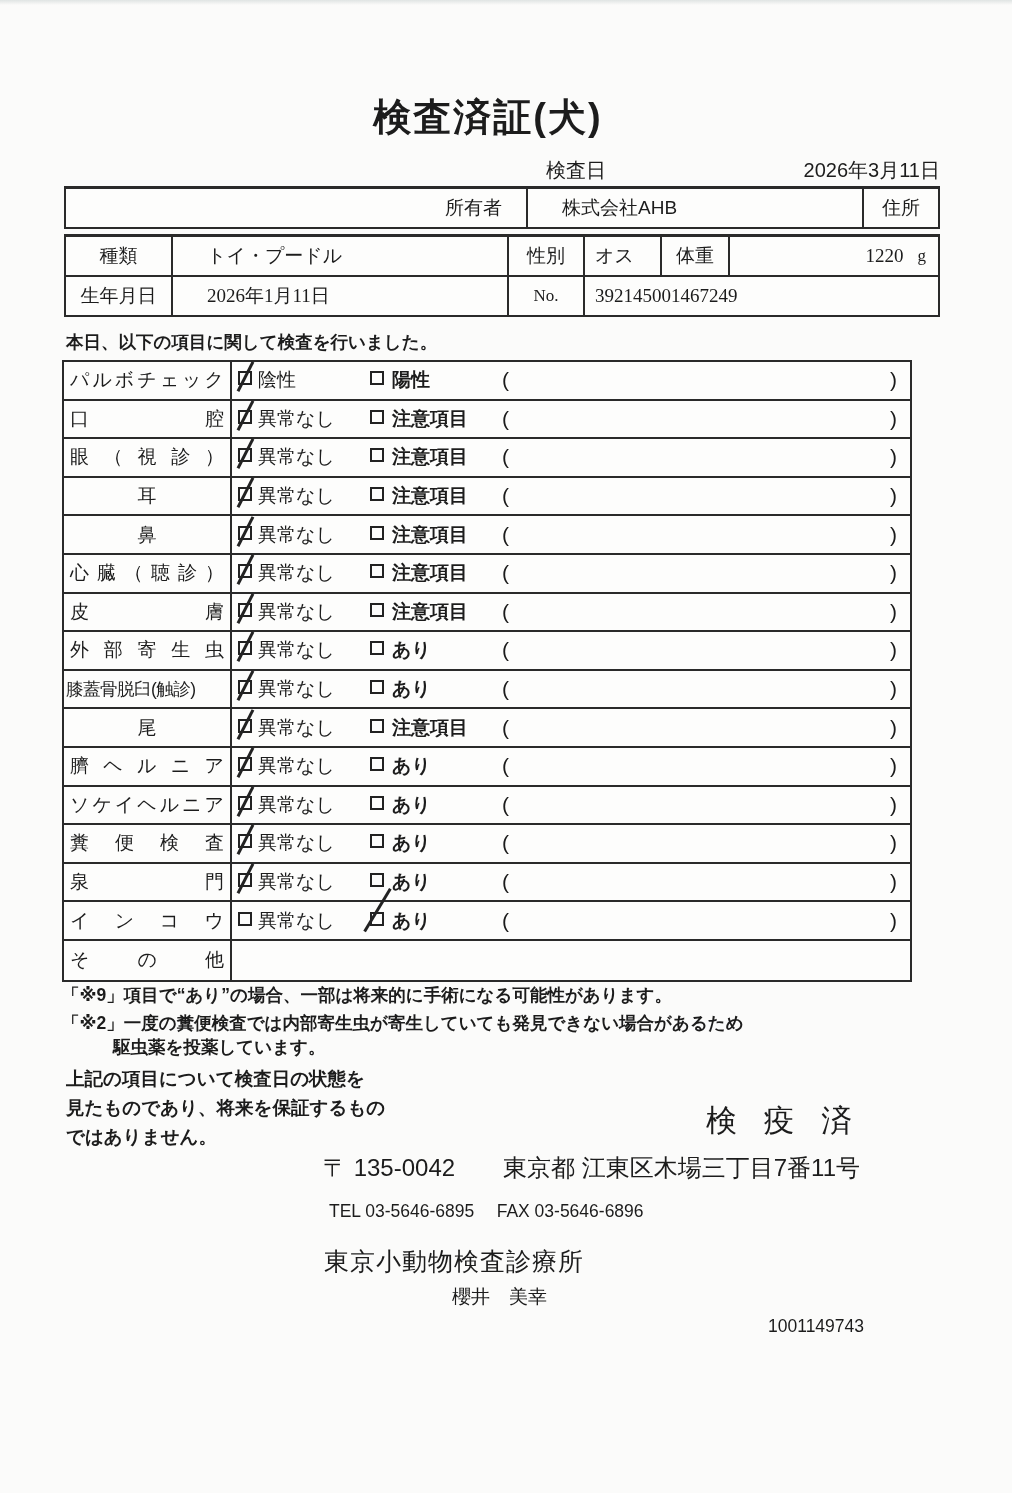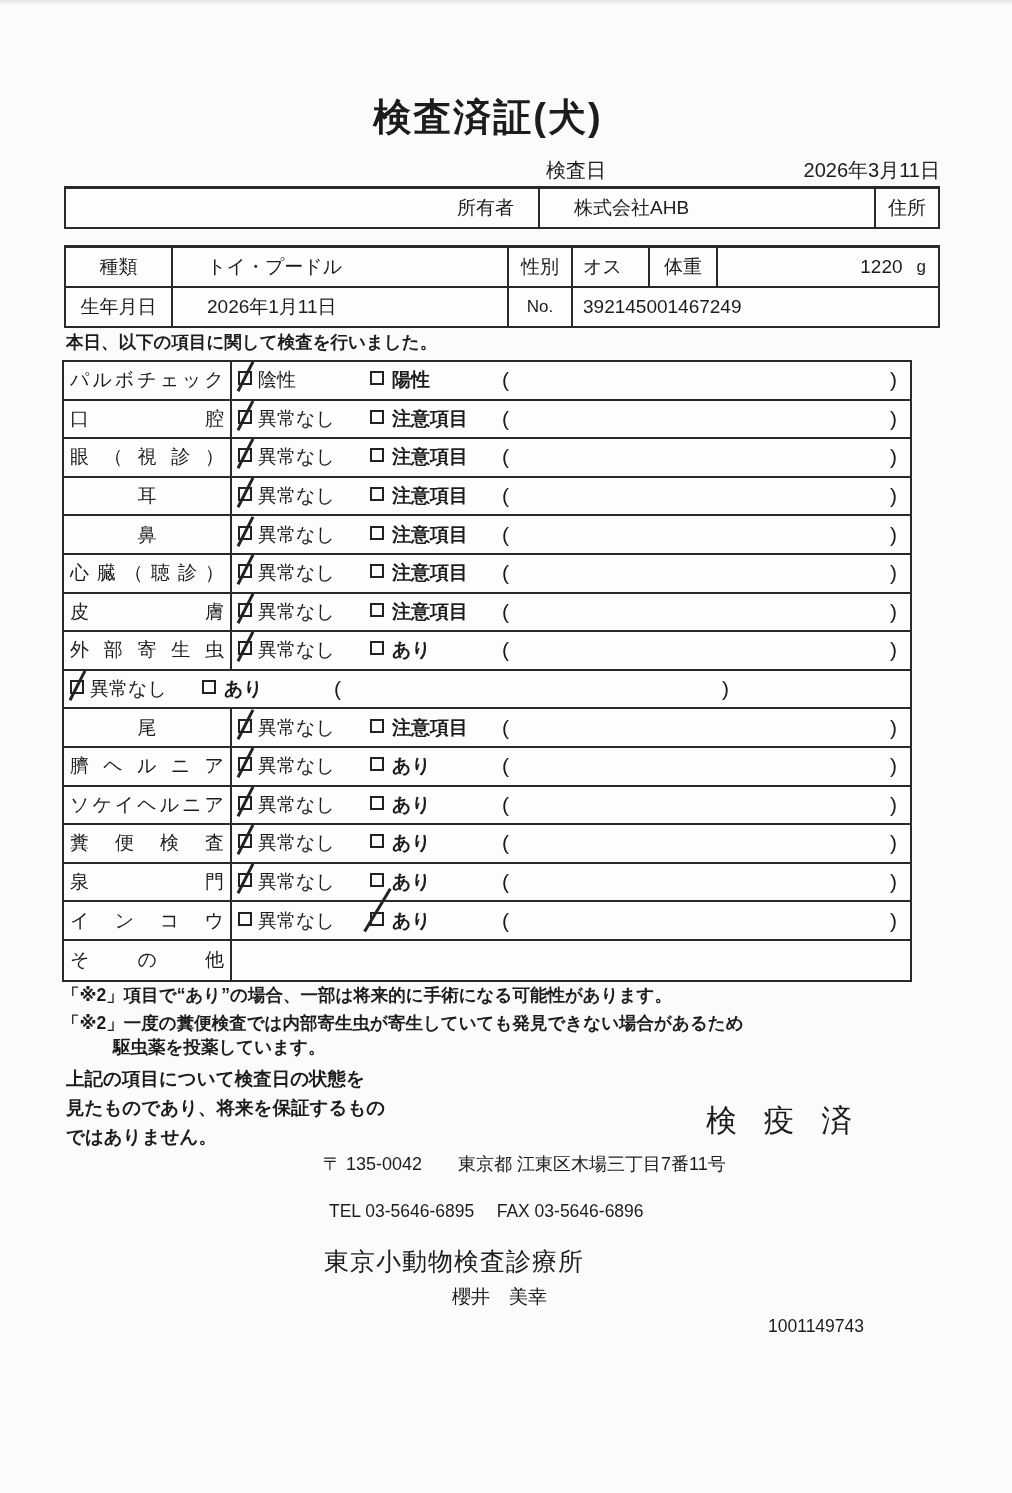--- a/index.html
+++ b/index.html
@@ -33,7 +33,7 @@
   .pet-table{top:245px;}
   .w-105{width:105px;flex:0 0 auto;}
   .w-336{width:336px;flex:0 0 auto;padding-left:34px;}
-  .w-84{width:64px;flex:0 0 auto;}
+  .w-84{width:76px;flex:0 0 auto;}
   .w-91{width:77px;flex:0 0 auto;}
   .w-68{width:68px;flex:0 0 auto;}
   .w-rest{flex:1 1 auto;}

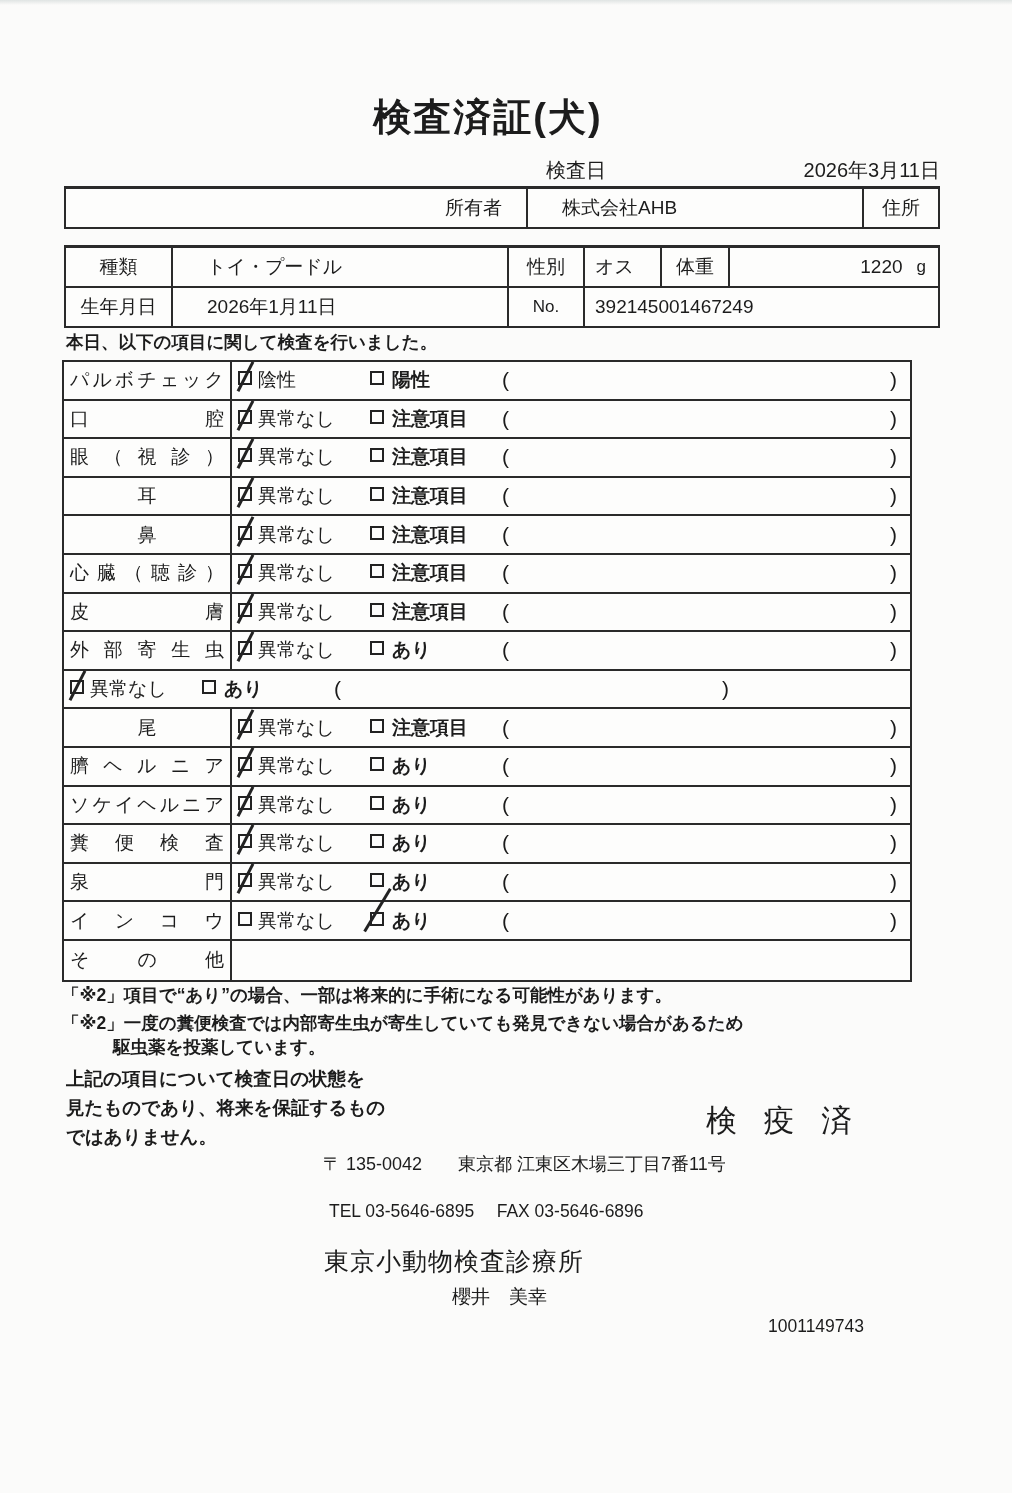--- a/index.html
+++ b/index.html
@@ -30,7 +30,7 @@
   .hc-label{justify-content:center;}
   .hc-value{padding-left:10px;}
   .owner-table{top:186px;}
-  .pet-table{top:245px;}
+  .pet-table{top:234px;font-family:Liberation Serif, serif;}
   .w-105{width:105px;flex:0 0 auto;}
   .w-336{width:336px;flex:0 0 auto;padding-left:34px;}
   .w-84{width:76px;flex:0 0 auto;}

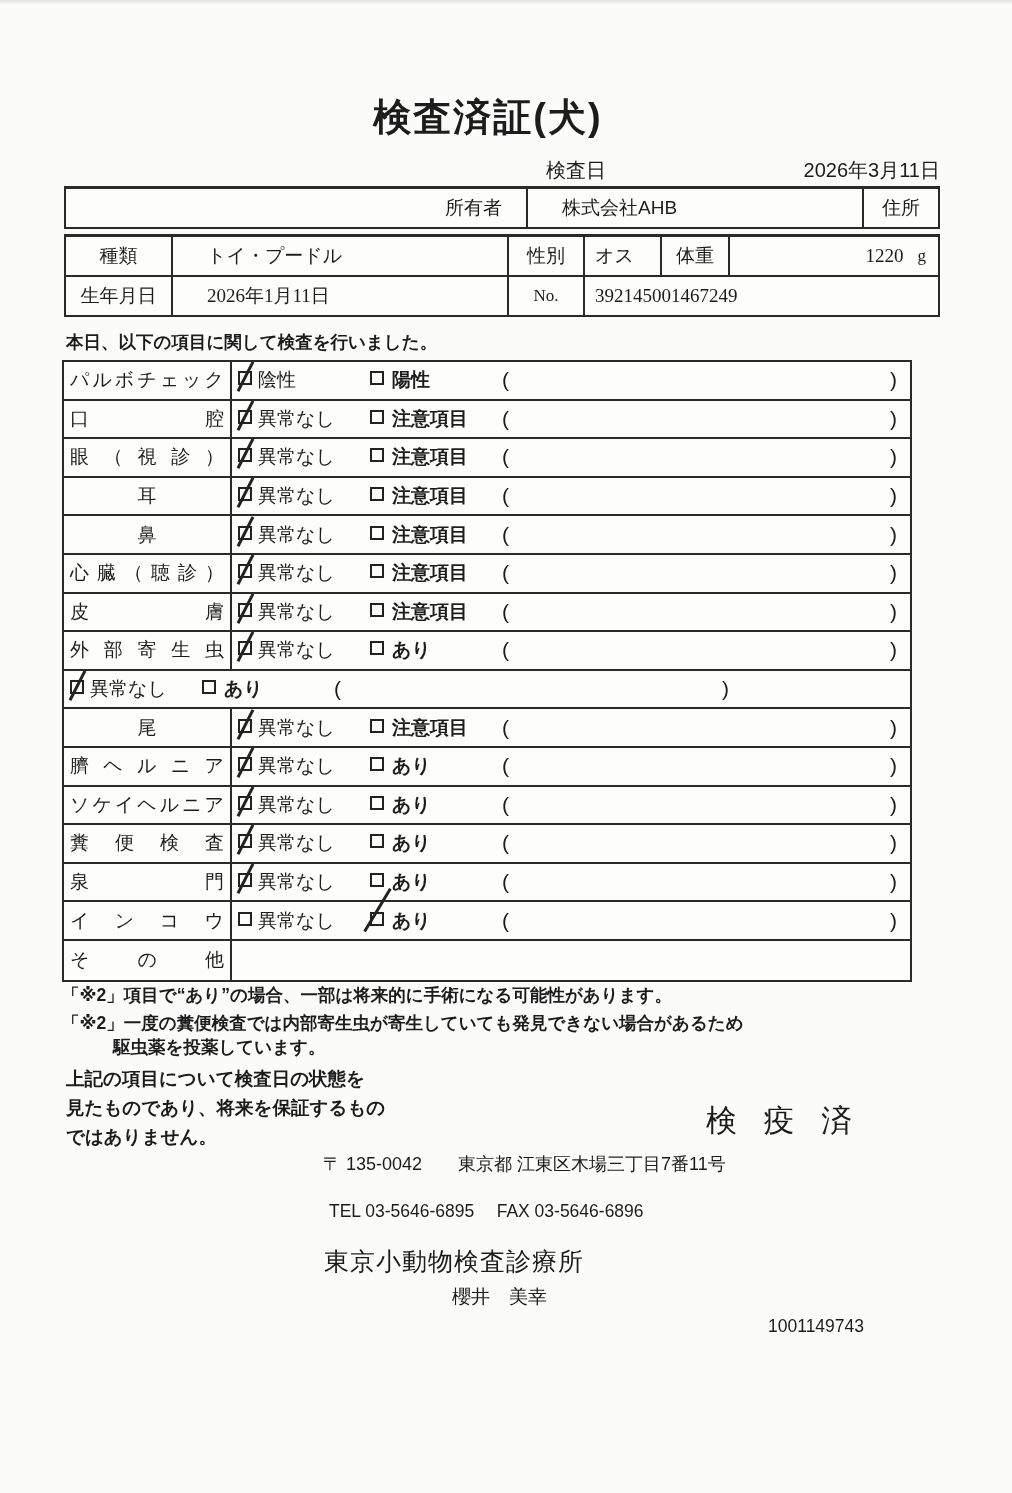--- a/index.html
+++ b/index.html
@@ -242,6 +242,7 @@
         </div>
       </div>
       <div class="mrow">
+        <div class="mlabel plain">膝蓋骨脱臼(触診)</div>
         <div class="mcontent">
           <span class="cb first checked"></span>
           <span class="opt1-label">異常なし</span>

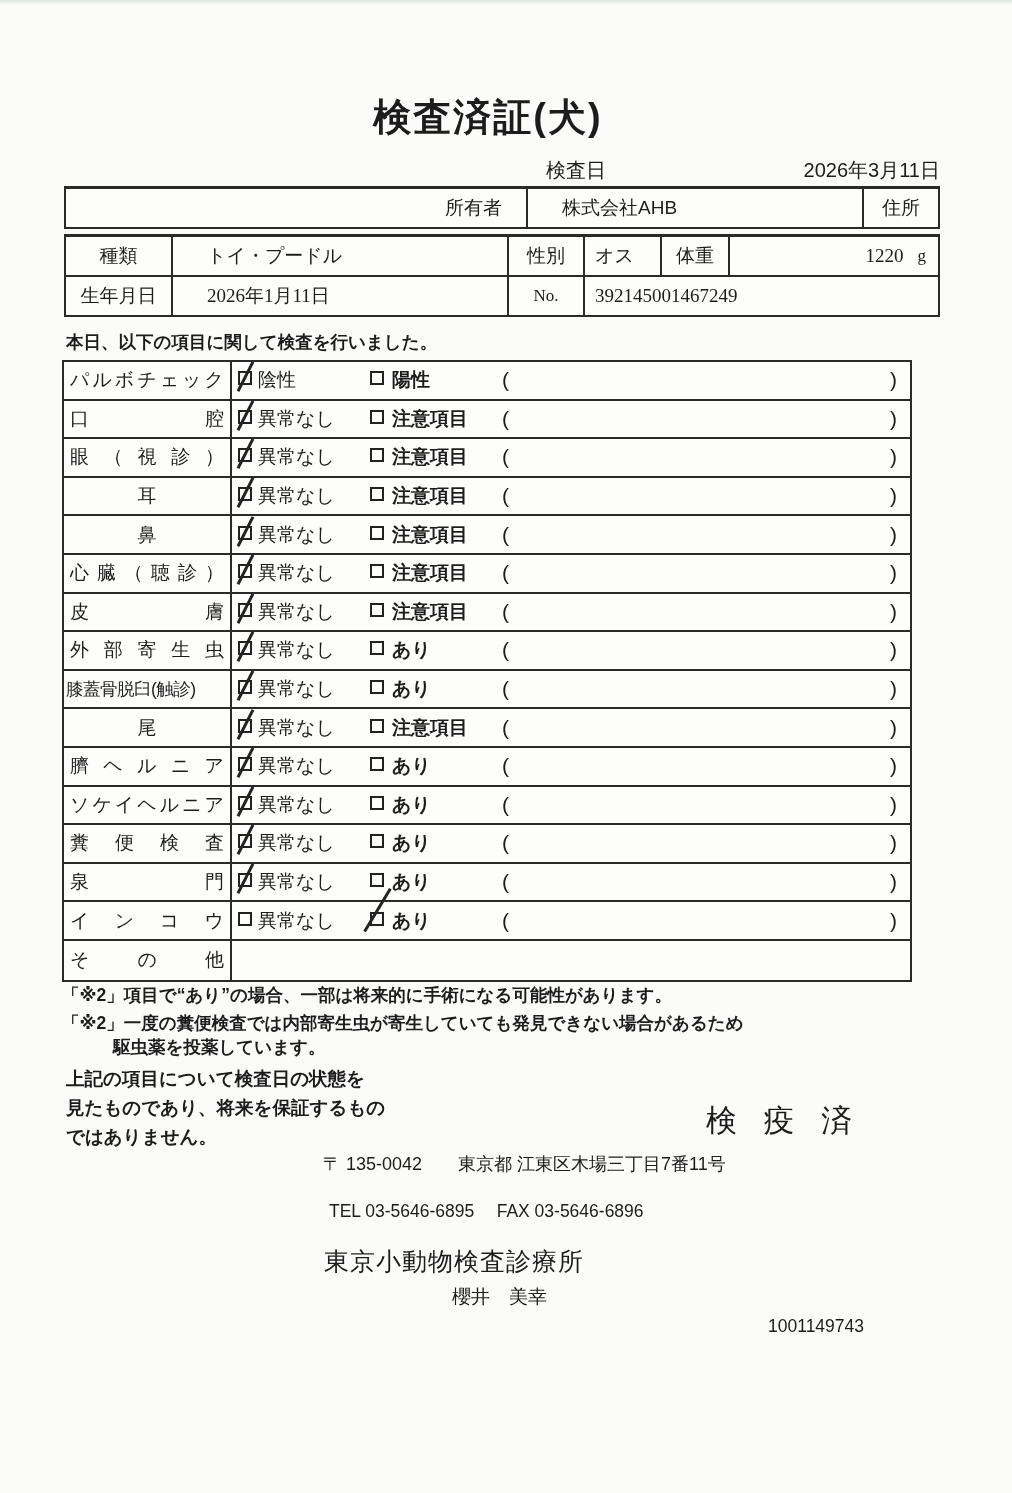--- a/index.html
+++ b/index.html
@@ -355,7 +355,7 @@
       </div>
     </div>
 
-  <div class="fn1">「※2」項目で“あり”の場合、一部は将来的に手術になる可能性があります。</div>
+  <div class="fn1">「※9」項目で“あり”の場合、一部は将来的に手術になる可能性があります。</div>
   <div class="fn2">「※2」一度の糞便検査では内部寄生虫が寄生していても発見できない場合があるため</div>
   <div class="fn2b">駆虫薬を投薬しています。</div>
 

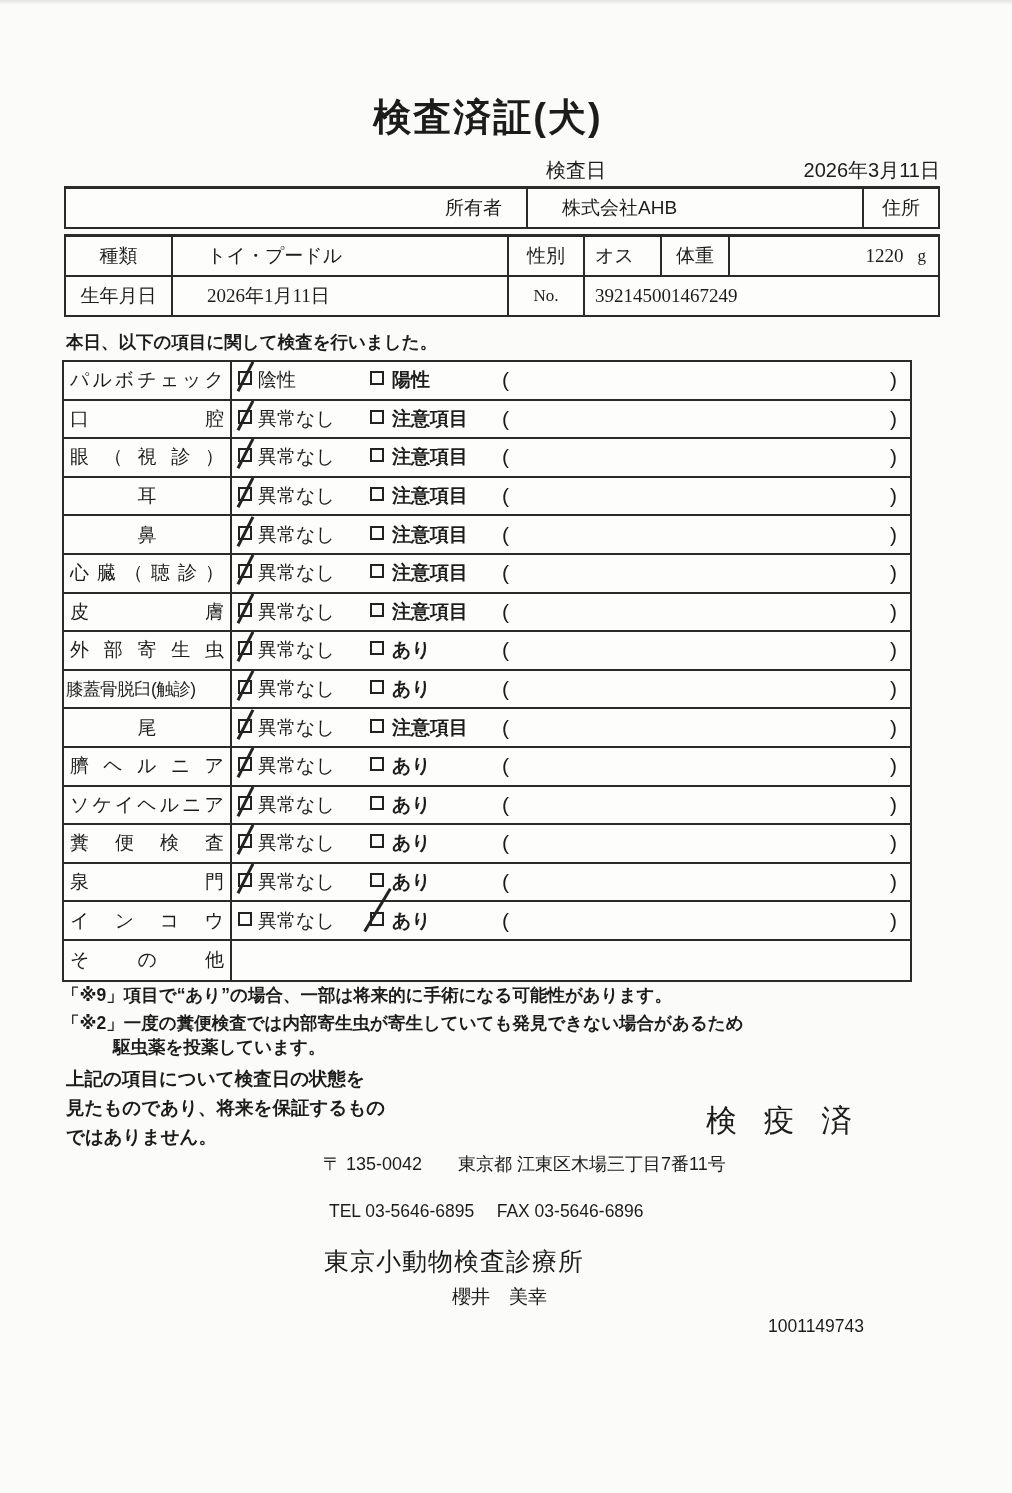--- a/index.html
+++ b/index.html
@@ -72,7 +72,7 @@
 
   .disclaimer{position:absolute;left:66px;top:1064px;font-size:18.5px;font-weight:600;line-height:29px;}
   .stamp{position:absolute;left:706px;top:1100px;font-size:31px;font-weight:500;letter-spacing:9px;}
-  .addr{position:absolute;left:323px;top:1152px;font-size:18px;font-weight:500;}
+  .addr{position:absolute;left:323px;top:1152px;font-size:24px;font-weight:500;}
   .tel{position:absolute;left:329px;top:1199px;font-size:17.5px;font-weight:500;}
   .clinic{position:absolute;left:324px;top:1245px;font-size:25px;font-weight:500;letter-spacing:1px;}
   .examiner{position:absolute;left:452px;top:1284px;font-size:19px;font-weight:500;}

